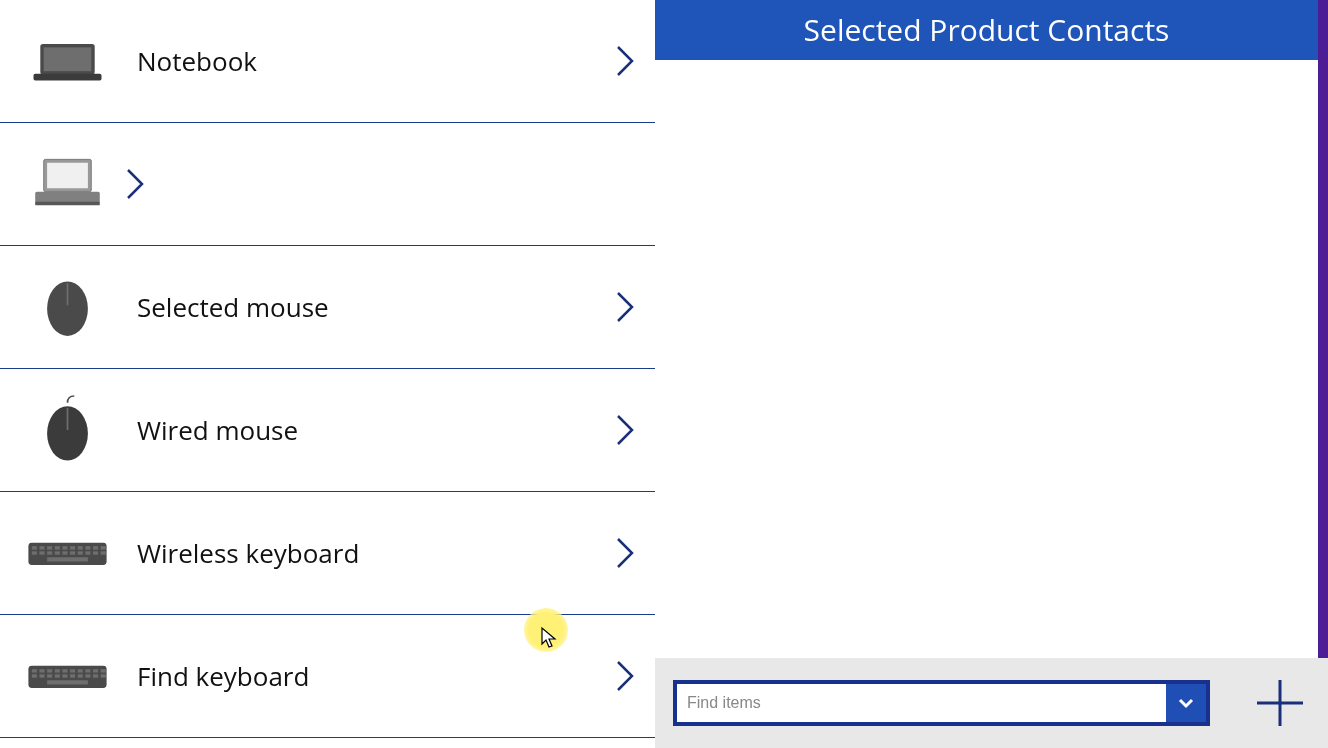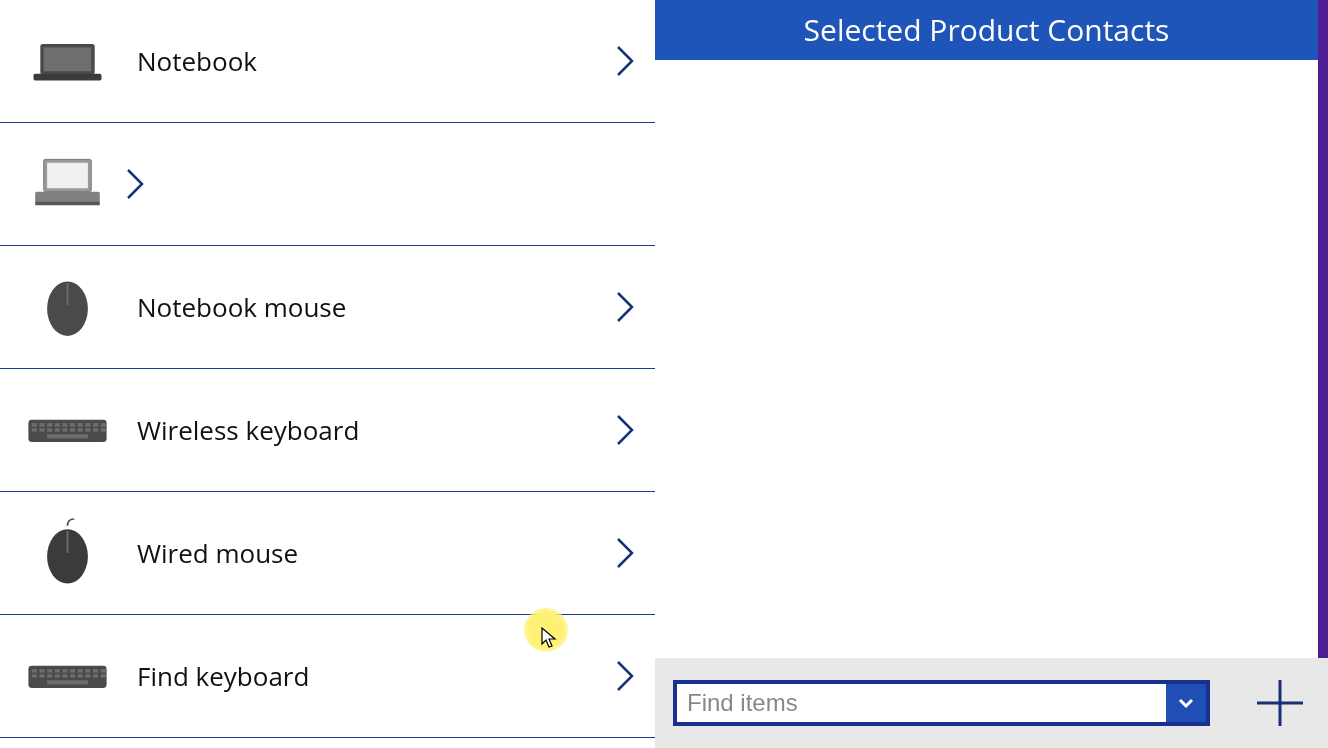--- a/index.html
+++ b/index.html
@@ -186,7 +186,7 @@
               <line x1="50" y1="12" x2="50" y2="38" stroke="#555" stroke-width="2"></line>
             </svg>
           </div>
-          <div class="product-label">Notebook mouse</div>
+          <div class="product-label">Selected mouse</div>
           <div class="chevron">
             <svg width="22" height="36" viewBox="0 0 22 36">
               <polyline points="4,4 18,18 4,32"></polyline>

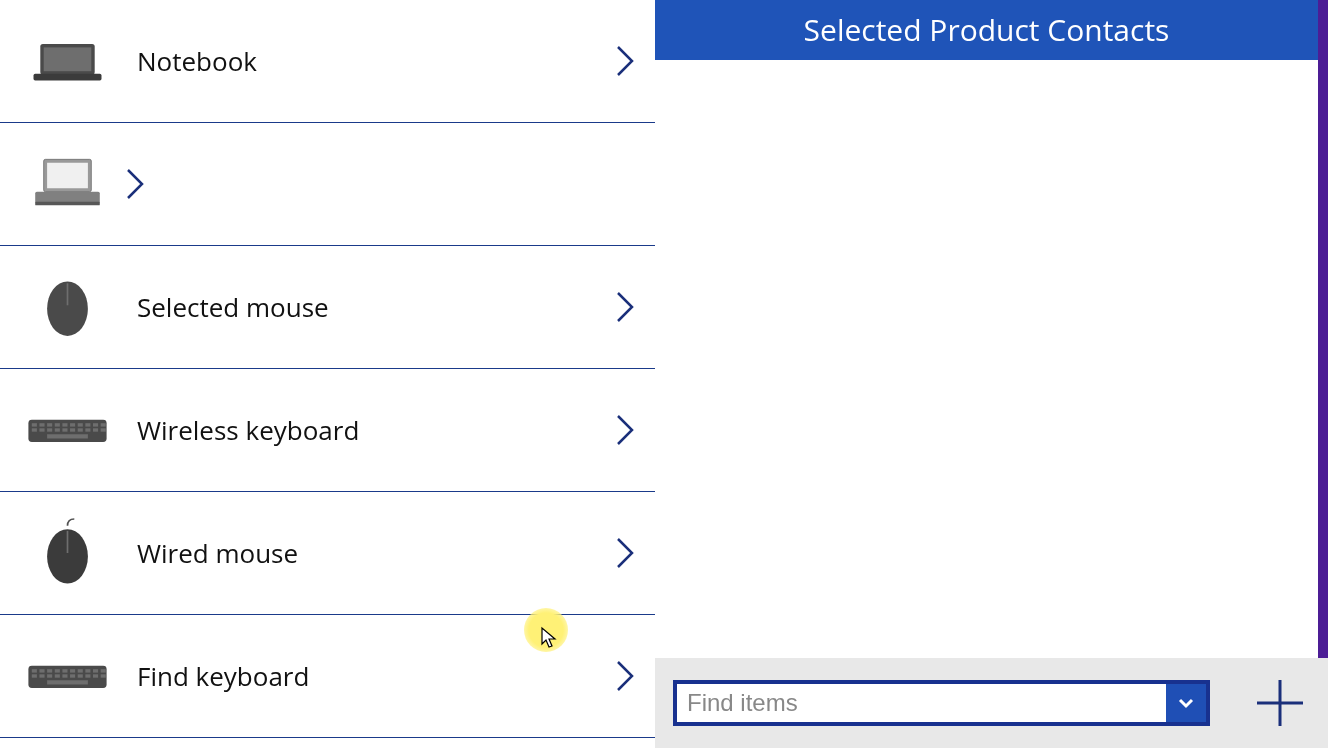--- a/index.html
+++ b/index.html
@@ -187,6 +187,21 @@
             </svg>
           </div>
           <div class="product-label">Selected mouse</div>
+          <div class="chevron">
+            <svg width="22" height="36" viewBox="0 0 22 36">
+              <polyline points="4,4 18,18 4,32"></polyline>
+            </svg>
+          </div>
+        </div>
+        <div class="product-row">
+          <div class="product-thumb">
+            <svg class="thumb-svg" viewBox="0 0 100 80">
+              <path d="M50 8 Q50 0 58 0" stroke="#333" stroke-width="2" fill="none"></path>
+              <ellipse cx="50" cy="44" rx="24" ry="32" fill="#1a1a1a"></ellipse>
+              <line x1="50" y1="14" x2="50" y2="40" stroke="#555" stroke-width="2"></line>
+            </svg>
+          </div>
+          <div class="product-label">Wired mouse</div>
           <div class="chevron">
             <svg width="22" height="36" viewBox="0 0 22 36">
               <polyline points="4,4 18,18 4,32"></polyline>
@@ -231,21 +246,6 @@
         </div>
         <div class="product-row">
           <div class="product-thumb">
-            <svg class="thumb-svg" viewBox="0 0 100 80">
-              <path d="M50 8 Q50 0 58 0" stroke="#333" stroke-width="2" fill="none"></path>
-              <ellipse cx="50" cy="44" rx="24" ry="32" fill="#1a1a1a"></ellipse>
-              <line x1="50" y1="14" x2="50" y2="40" stroke="#555" stroke-width="2"></line>
-            </svg>
-          </div>
-          <div class="product-label">Wired mouse</div>
-          <div class="chevron">
-            <svg width="22" height="36" viewBox="0 0 22 36">
-              <polyline points="4,4 18,18 4,32"></polyline>
-            </svg>
-          </div>
-        </div>
-        <div class="product-row">
-          <div class="product-thumb">
             <svg class="thumb-svg" viewBox="0 0 100 40">
               <rect x="4" y="8" width="92" height="26" rx="4" fill="#2b2b2b"></rect>
               <g fill="#555">

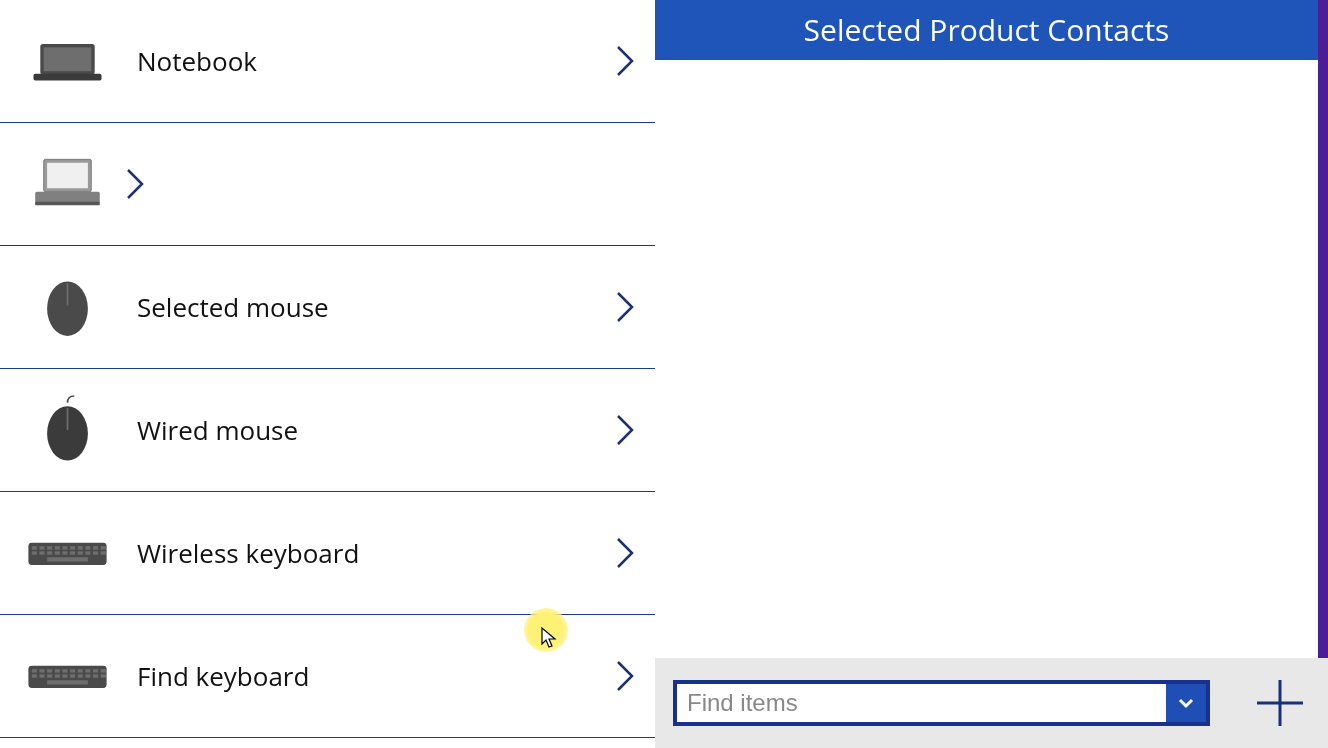--- a/index.html
+++ b/index.html
@@ -98,7 +98,7 @@
     flex: 1;
     border: none;
     outline: none;
-    font-size: 24px;
+    font-size: 16px;
     padding: 13px 10px;
     color: #555;
     background: transparent;

